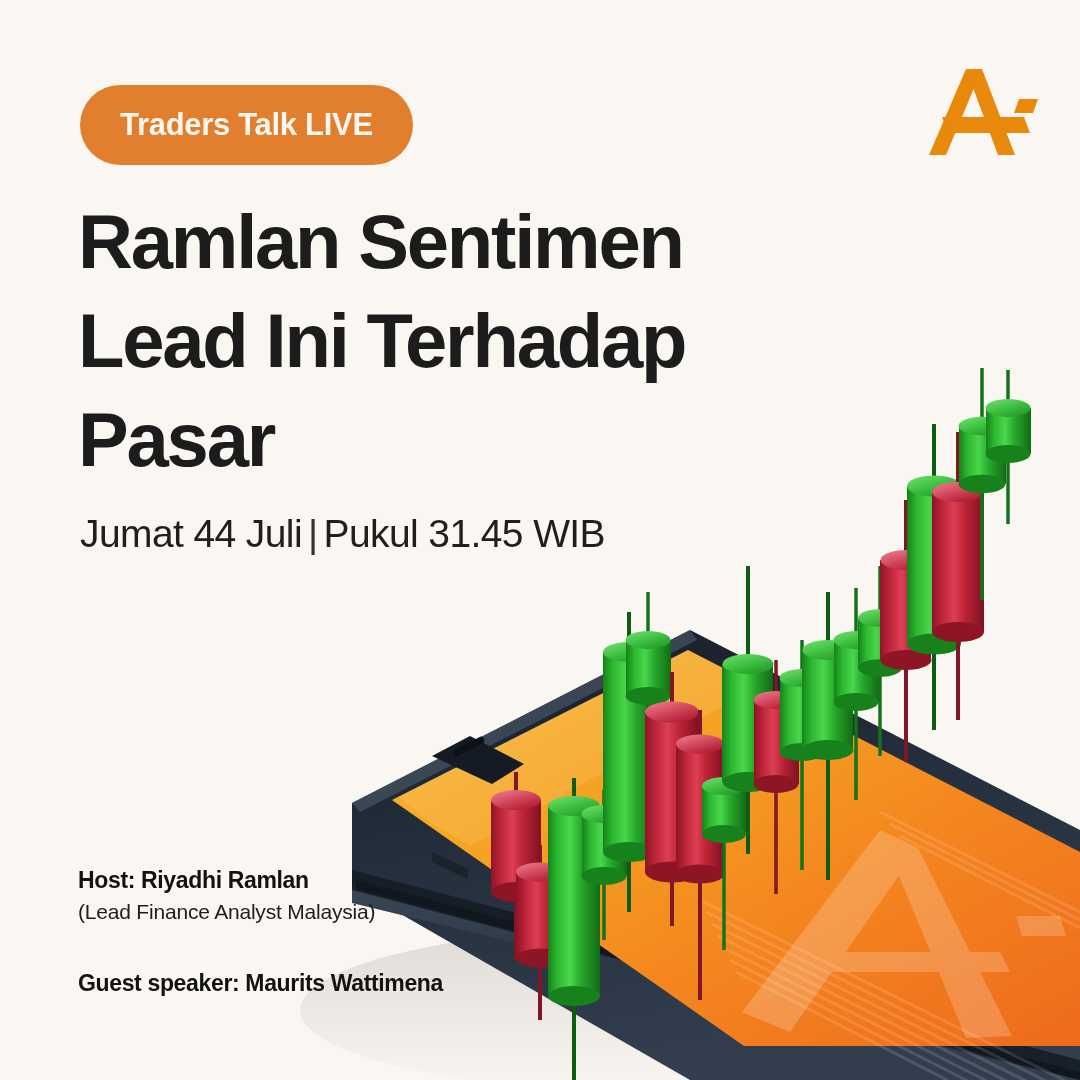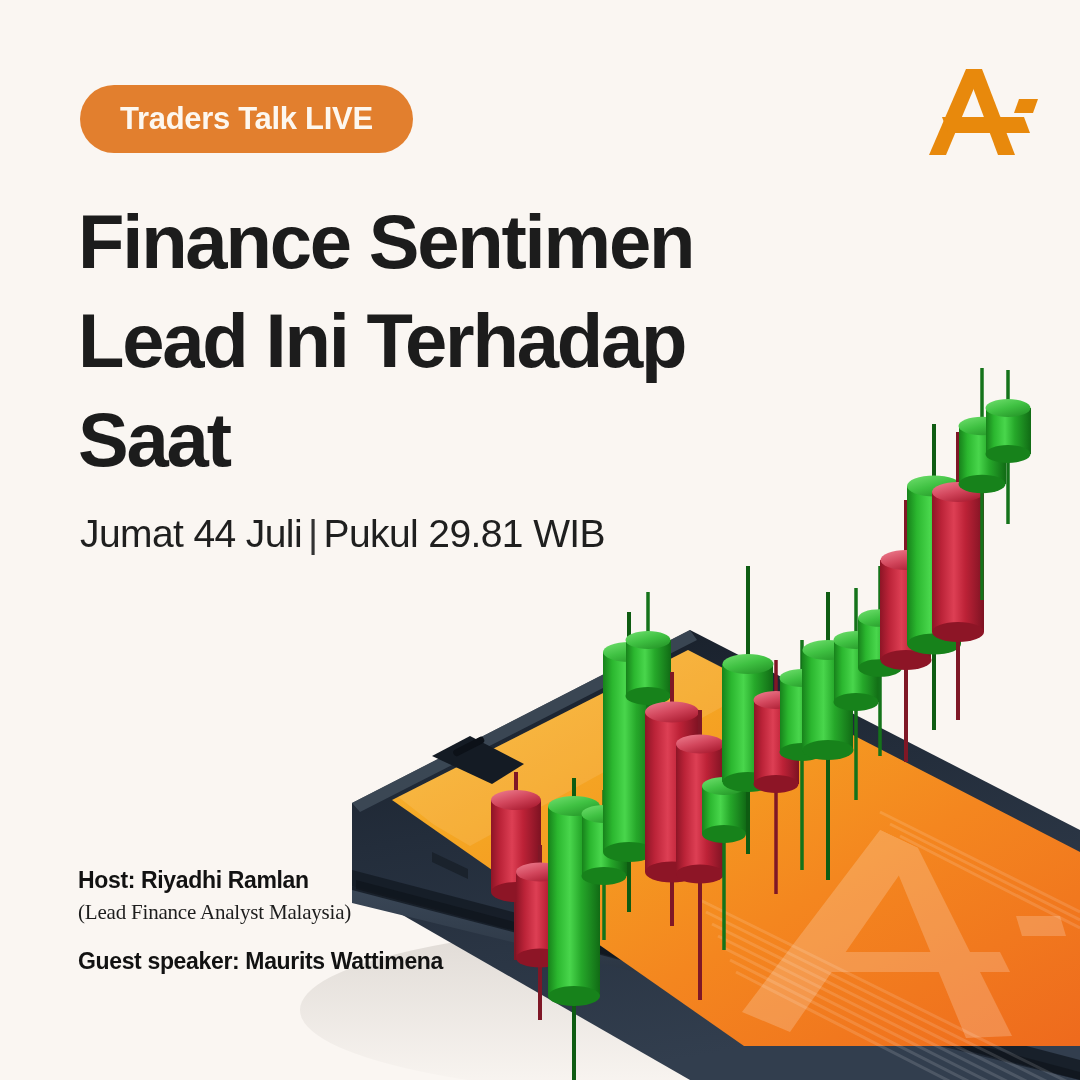--- a/index.html
+++ b/index.html
@@ -28,7 +28,7 @@
   .badge {
     position:absolute; left:80px; top:85px;
     display:flex; align-items:center; justify-content:center;
-    height:68px; padding:0 40px;
+    height:80px; padding:0 40px;
     background:#e27f2e;
     border-radius:40px;
     color:#fdf7ef;

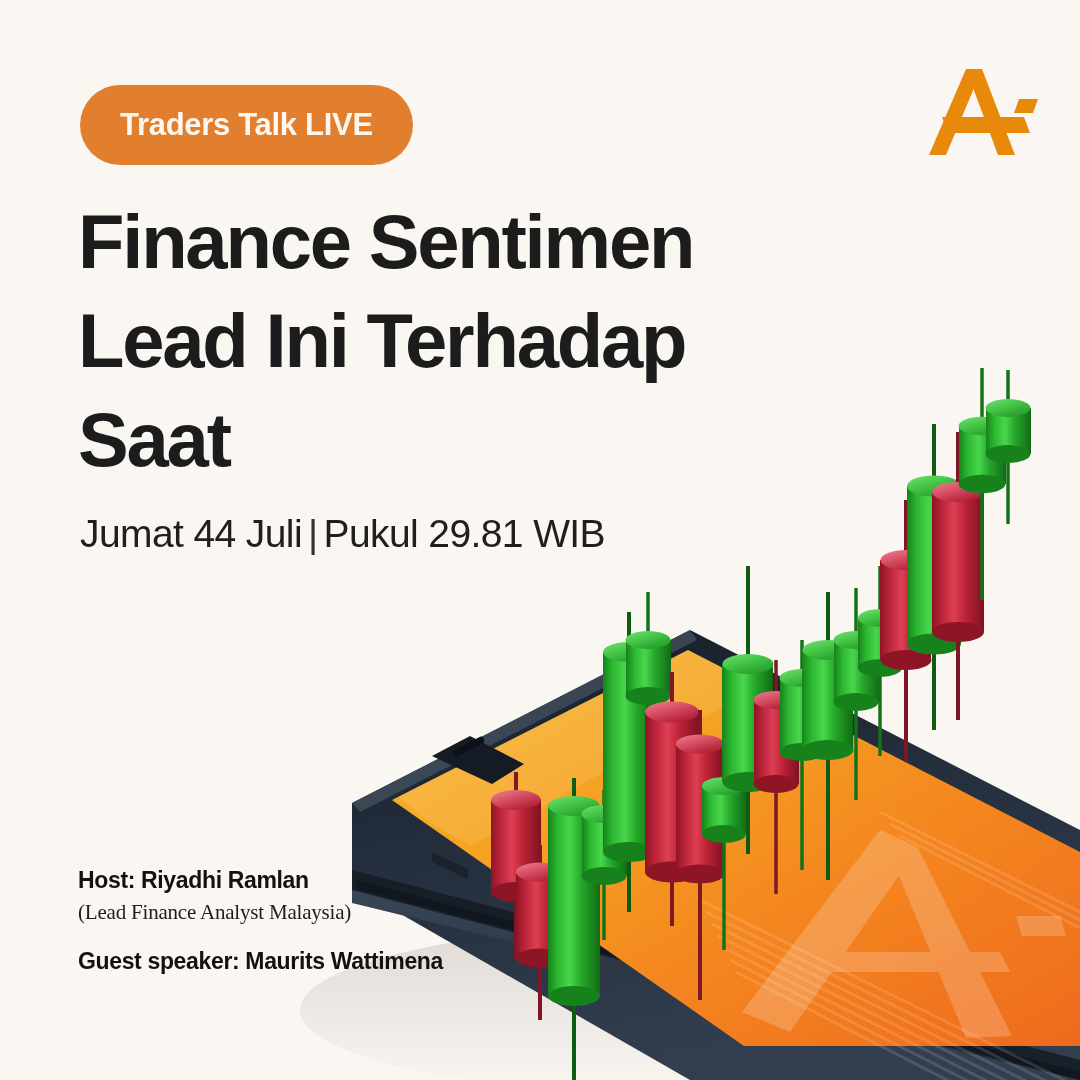--- a/index.html
+++ b/index.html
@@ -335,7 +335,7 @@
     </div>
 
     <div class="headline">
-      <span class="ln">Finance Sentimen</span>
+      <span class="ln">Ramlan Sentimen</span>
       <span class="ln">Lead Ini Terhadap</span>
       <span class="ln">Saat</span>
     </div>

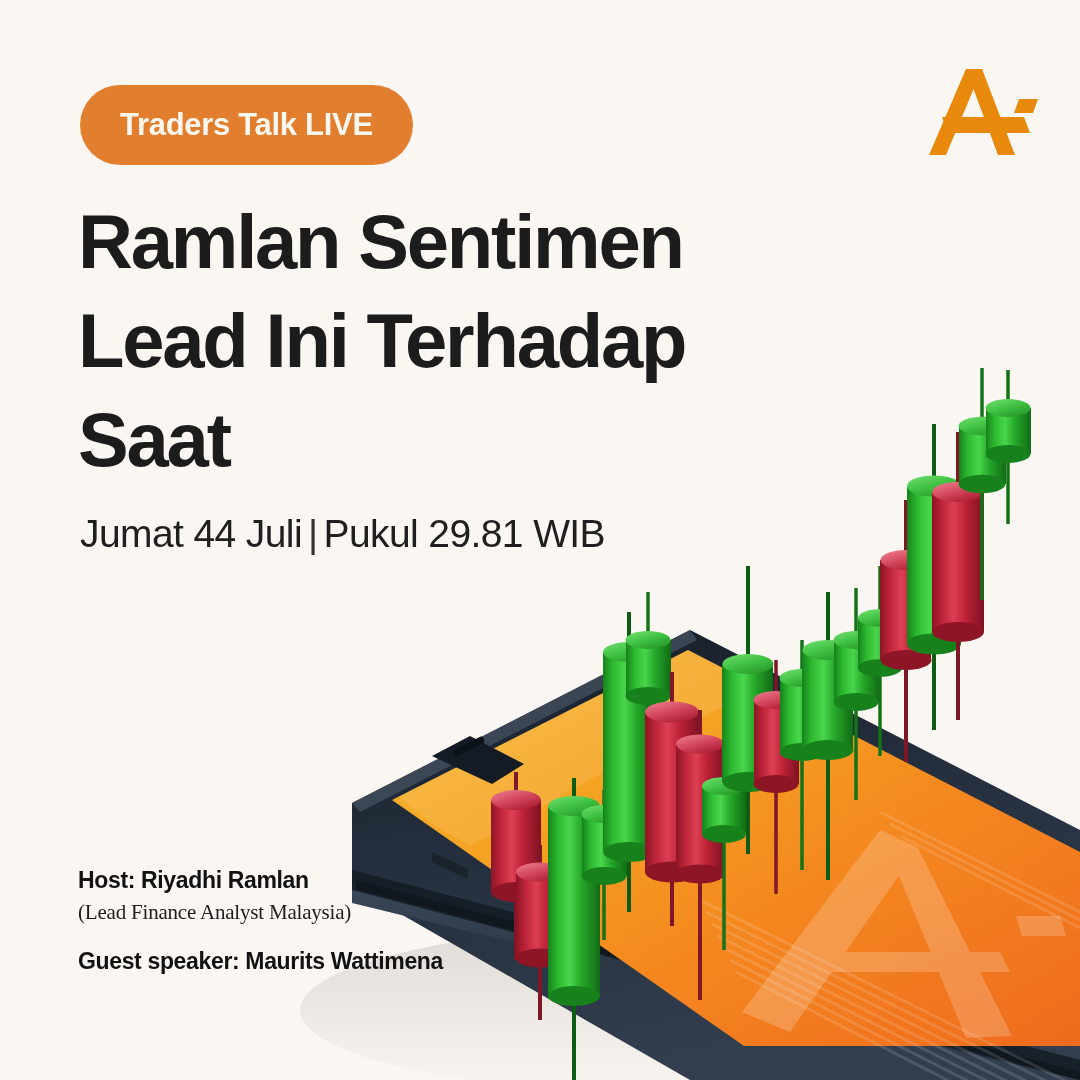--- a/index.html
+++ b/index.html
@@ -337,7 +337,7 @@
     <div class="headline">
       <span class="ln">Ramlan Sentimen</span>
       <span class="ln">Lead Ini Terhadap</span>
-      <span class="ln">Saat</span>
+      <span class="ln">Pasar</span>
     </div>
 
     <div class="datetime">

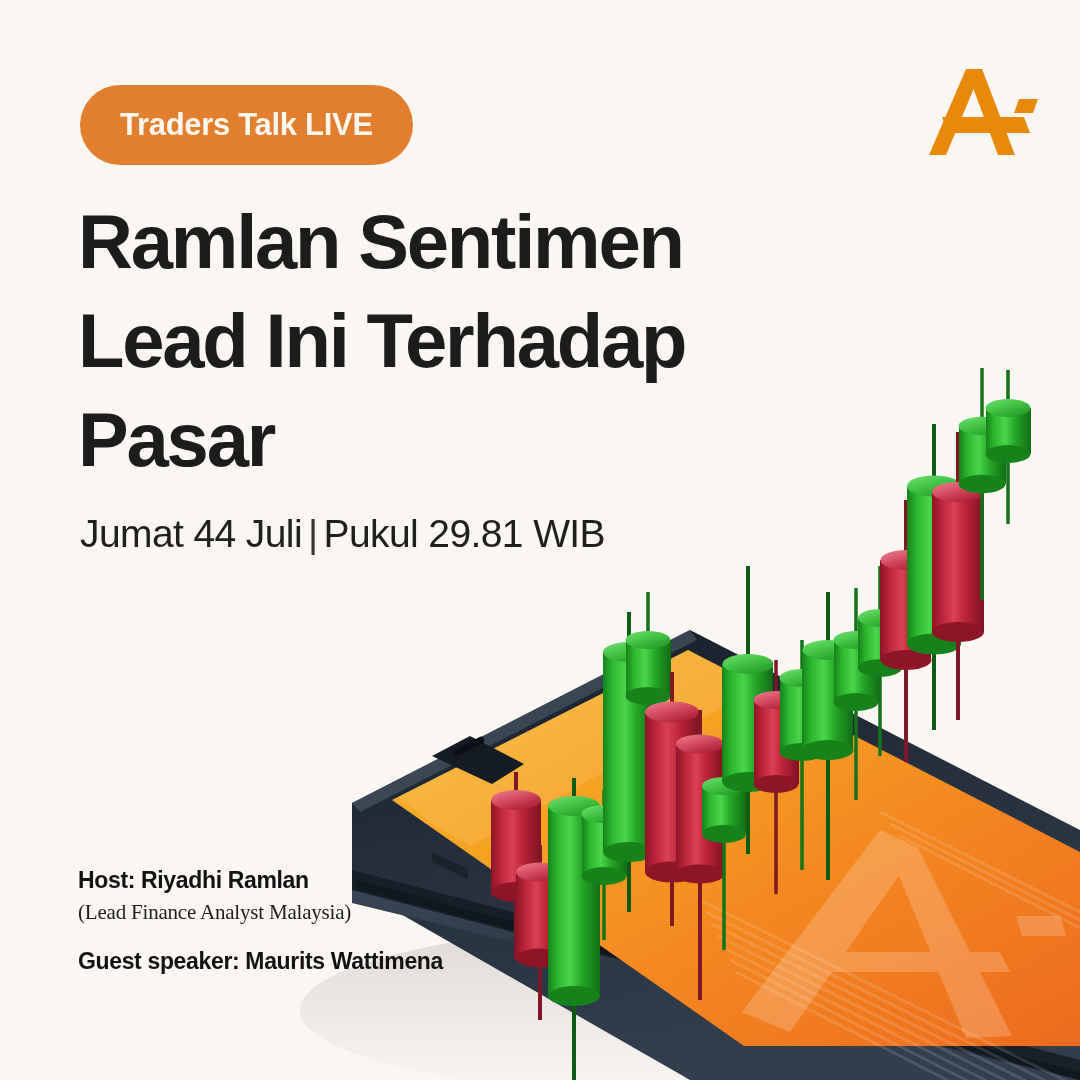--- a/index.html
+++ b/index.html
@@ -341,7 +341,7 @@
     </div>
 
     <div class="datetime">
-      <span>Jumat 44 Juli</span><span class="sep">|</span><span>Pukul 29.81 WIB</span>
+      <span>Jumat 44 Juli</span><span class="sep">|</span><span>Pukul 31.45 WIB</span>
     </div>
 
     <div class="credits">

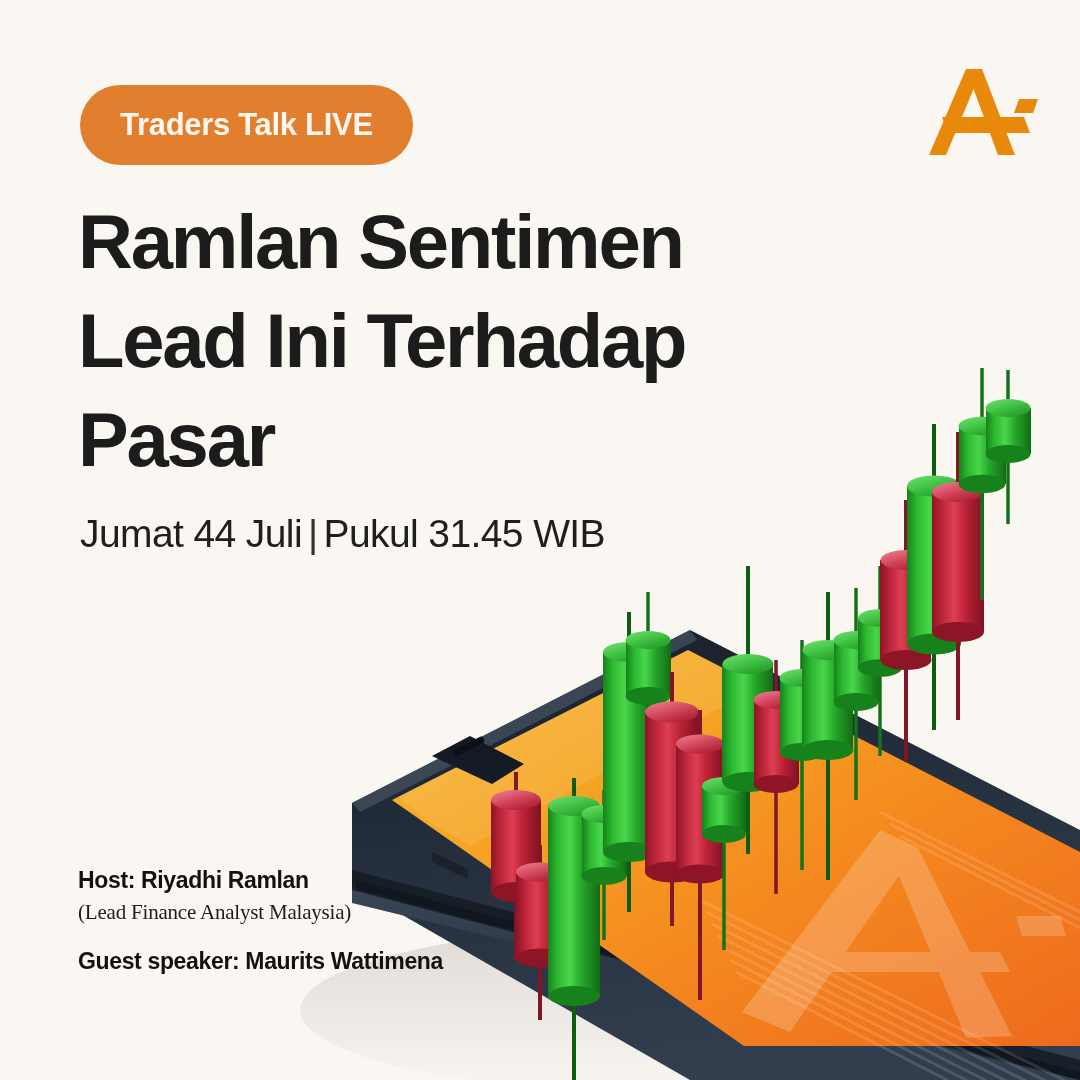--- a/index.html
+++ b/index.html
@@ -59,7 +59,7 @@
   .datetime .sep { color:#333; padding:0 6px; font-weight:300; }
 
   .credits { position:absolute; left:78px; top:866px; width:520px; }
-  .credit-block { margin-bottom:22px; }
+  .credit-block { margin-bottom:44px; }
   .credit-block:last-child { margin-bottom:0; }
   .credit-name {
     color:#121212; font-size:23px; font-weight:bold;

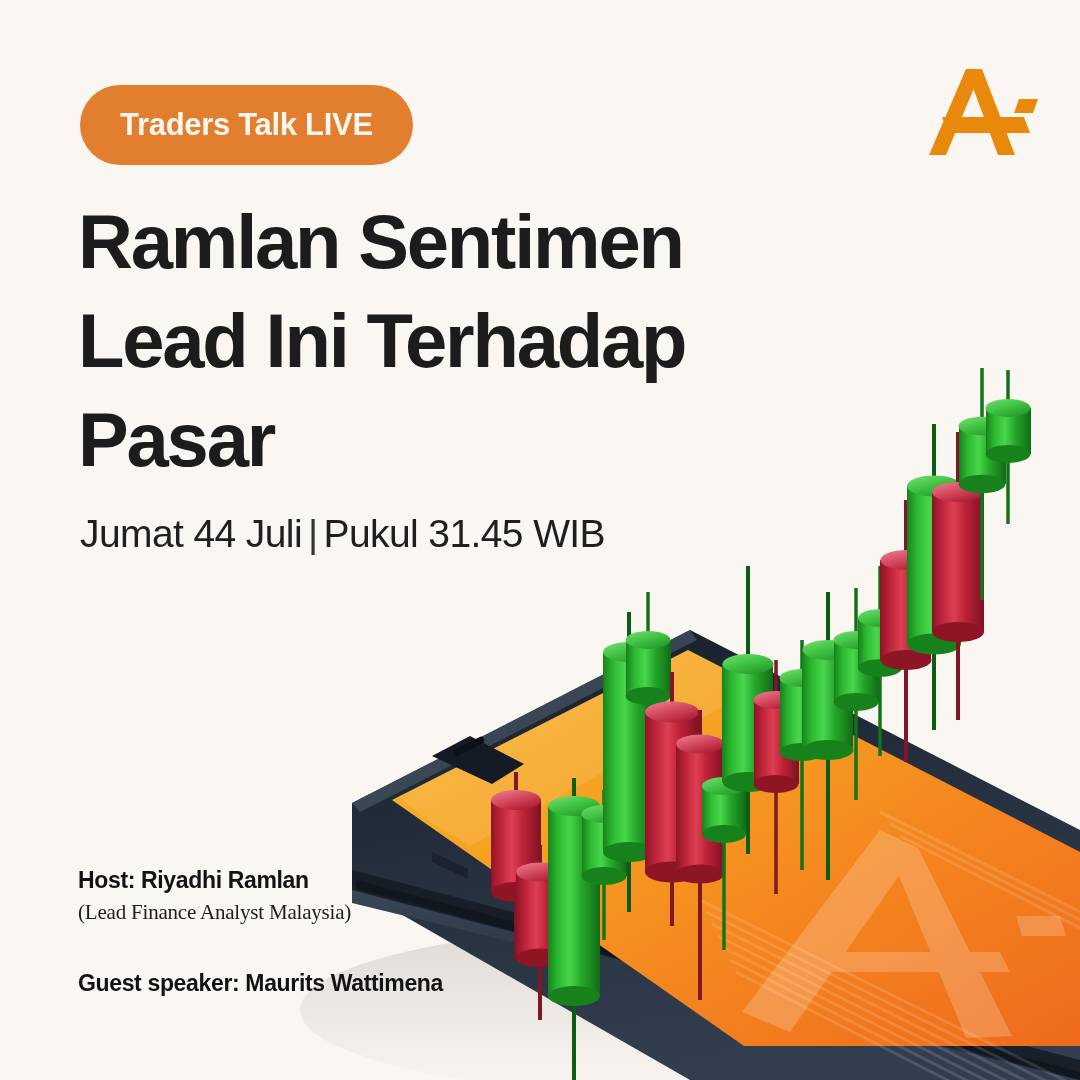--- a/index.html
+++ b/index.html
@@ -67,7 +67,7 @@
   }
   .credit-role {
     color:#1d1d1d; font-size:21px; font-weight:normal;
-    letter-spacing:-0.2px; margin-top:4px; line-height:1.25; white-space:nowrap;font-family:Liberation Serif, serif;
+    letter-spacing:-0.2px; margin-top:4px; line-height:1.25; white-space:nowrap;
   }
 
   .logo { position:absolute; right:40px; top:55px; width:120px; height:110px; }

